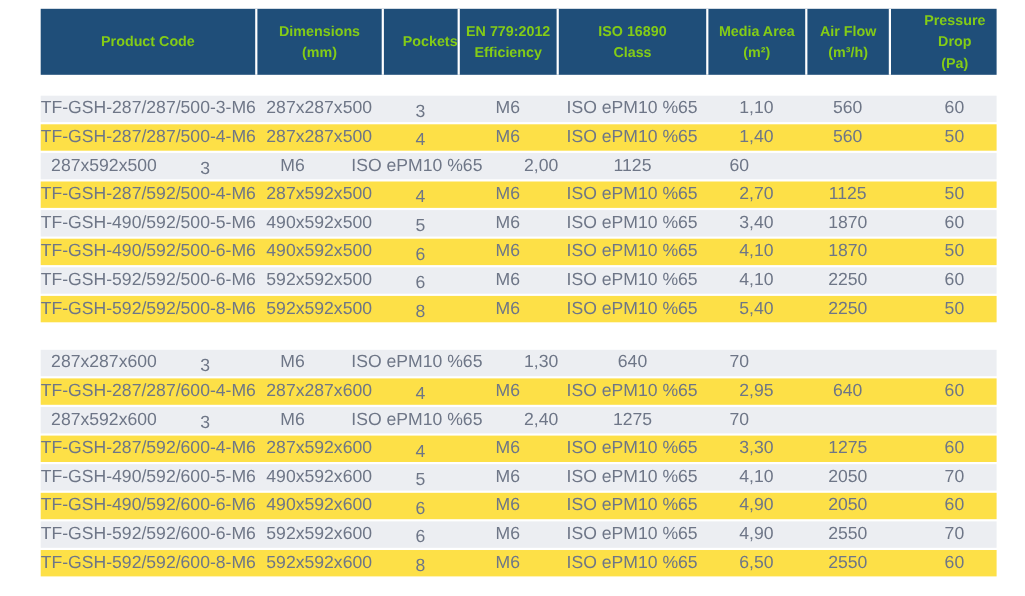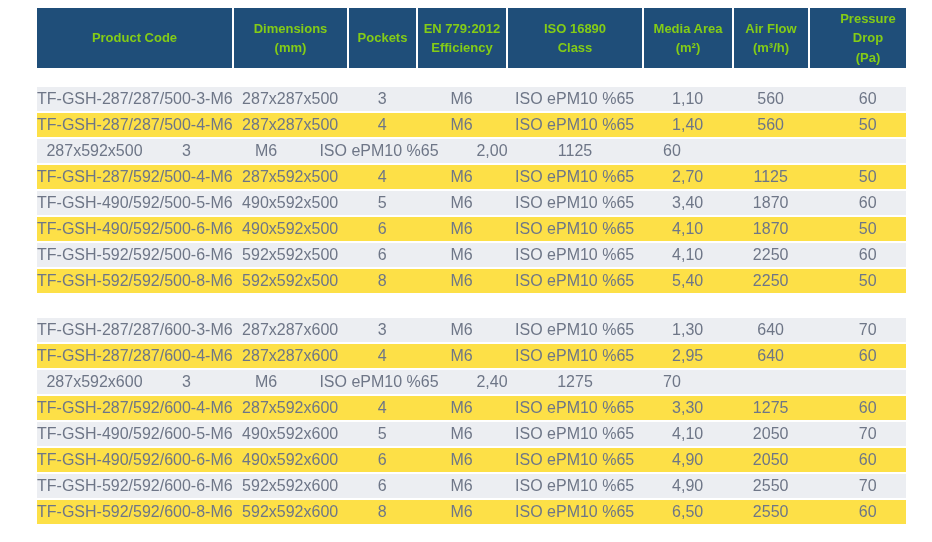--- a/index.html
+++ b/index.html
@@ -55,7 +55,7 @@
   }
   .c0 { flex: 0 0 195px; }
   .c1 { flex: 0 0 115px; }
-  .c2 { flex: 0 0 69px; }
+  .c2 { flex: 0 0 69px; align-items: flex-end; }
   .c3 { flex: 0 0 90px; text-align: center; }
   .c4 { flex: 0 0 136px; }
   .c5 { flex: 0 0 90px; }

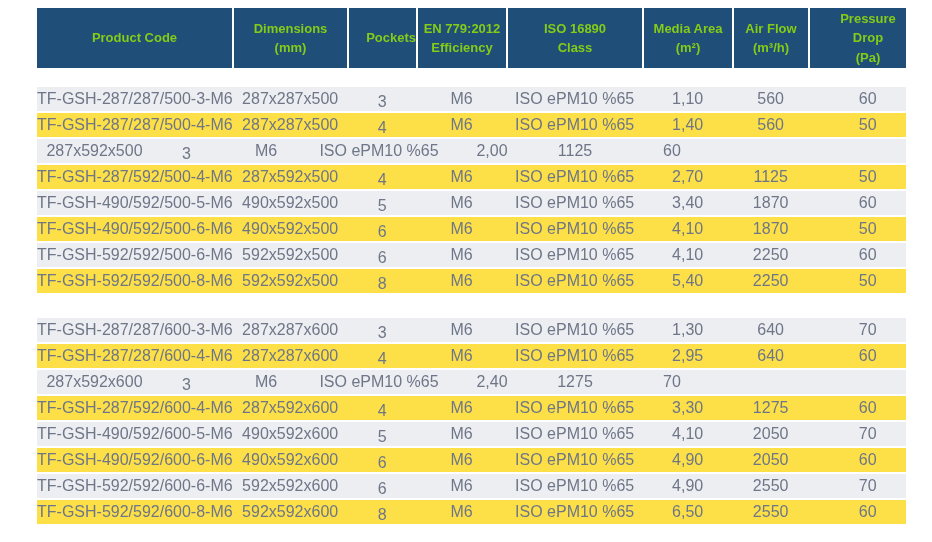--- a/index.html
+++ b/index.html
@@ -189,7 +189,6 @@
     <div class="group-gap"></div>
     <div>
         <div class="row light">
-          <div class="cell c0">TF-GSH-287/287/600-3-M6</div>
           <div class="cell c1">287x287x600</div>
           <div class="cell c2">3</div>
           <div class="cell c3">M6</div>

